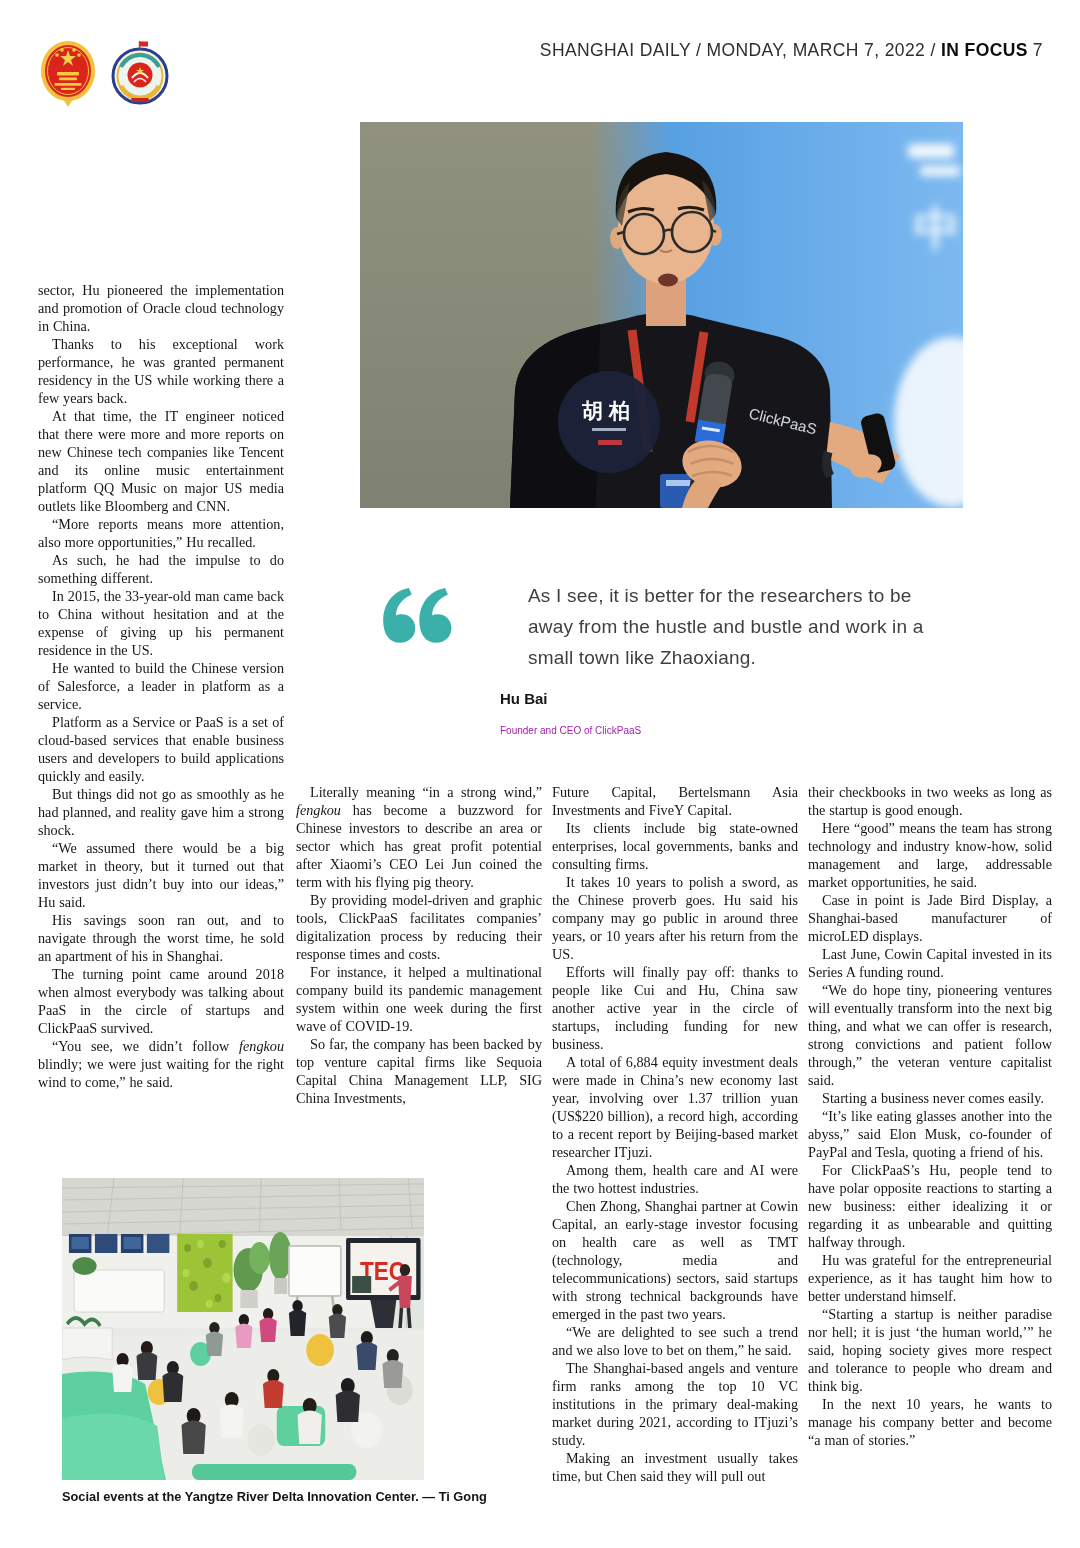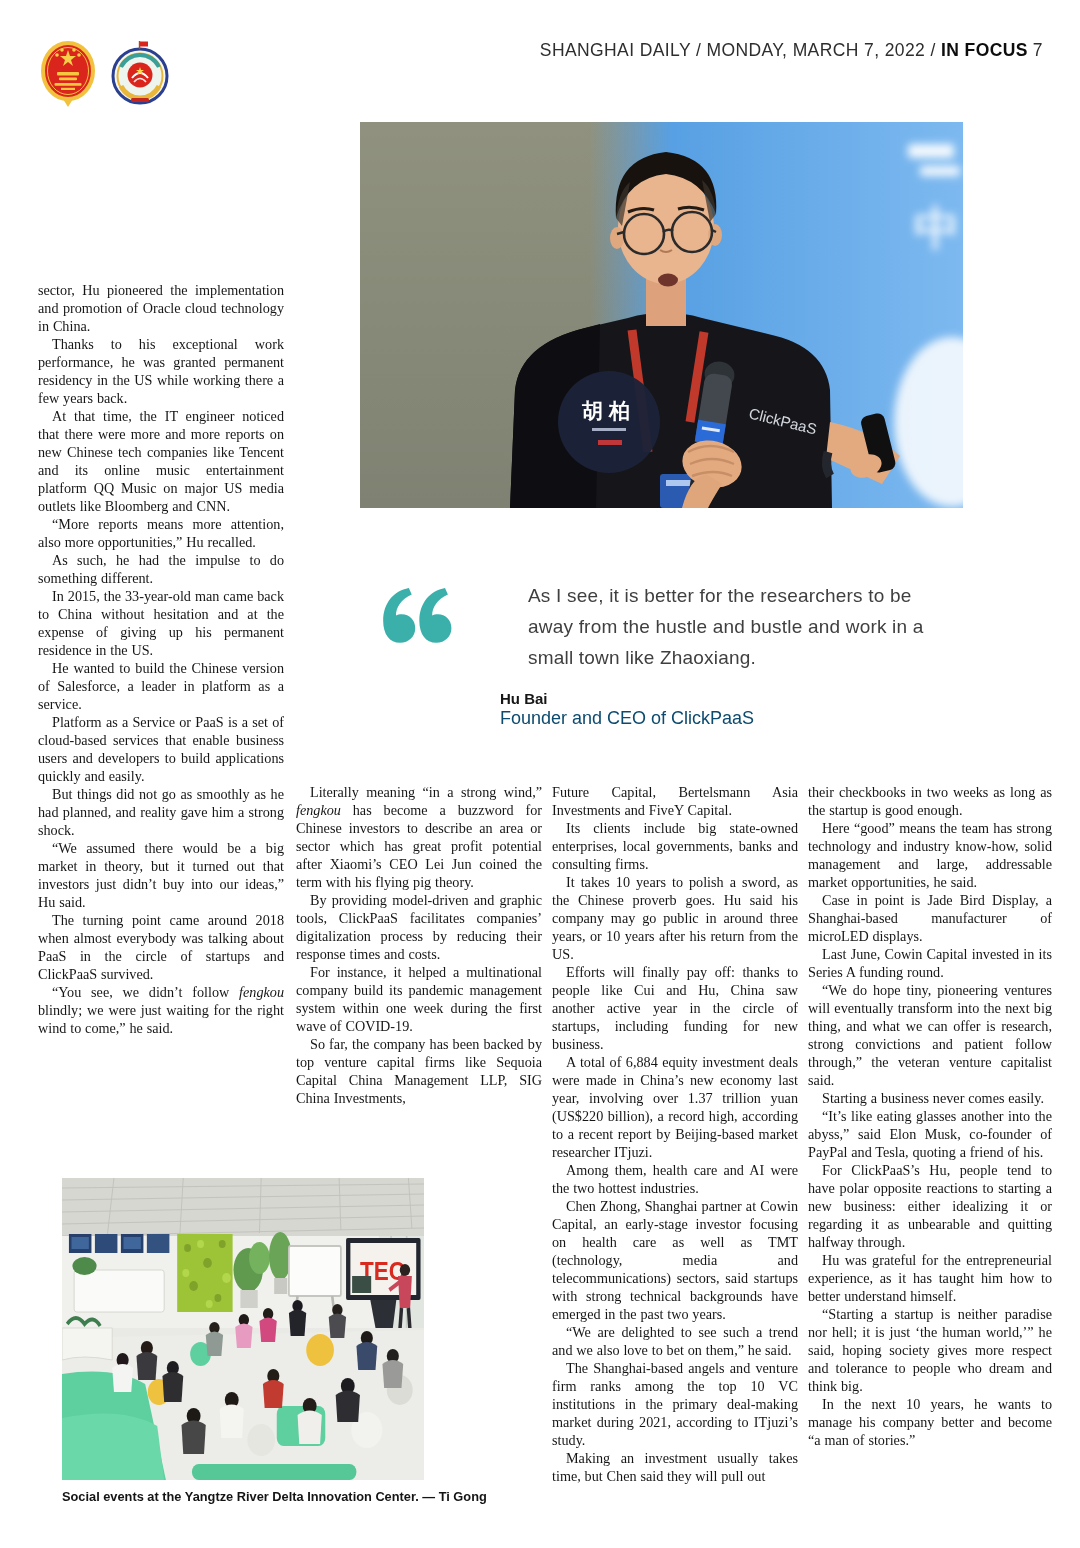--- a/index.html
+++ b/index.html
@@ -27,7 +27,7 @@
                 color:#3f3f3f; letter-spacing:.2px;margin-left:28px; }
   .quote-attrib { position:absolute; left:500px; top:690px; font-family:"Liberation Sans", sans-serif; }
   .quote-author { font-weight:700; font-size:15px; color:#161616; }
-  .quote-role { font-size:18px; color:#0c4a6e; margin-top:1px; }
+  .quote-role { font-size:10px; color:#a21caf; margin-top:18px; }
 
   
   .col { position:absolute; width:246px; font-size:14.2px; line-height:18px; color:#161616;

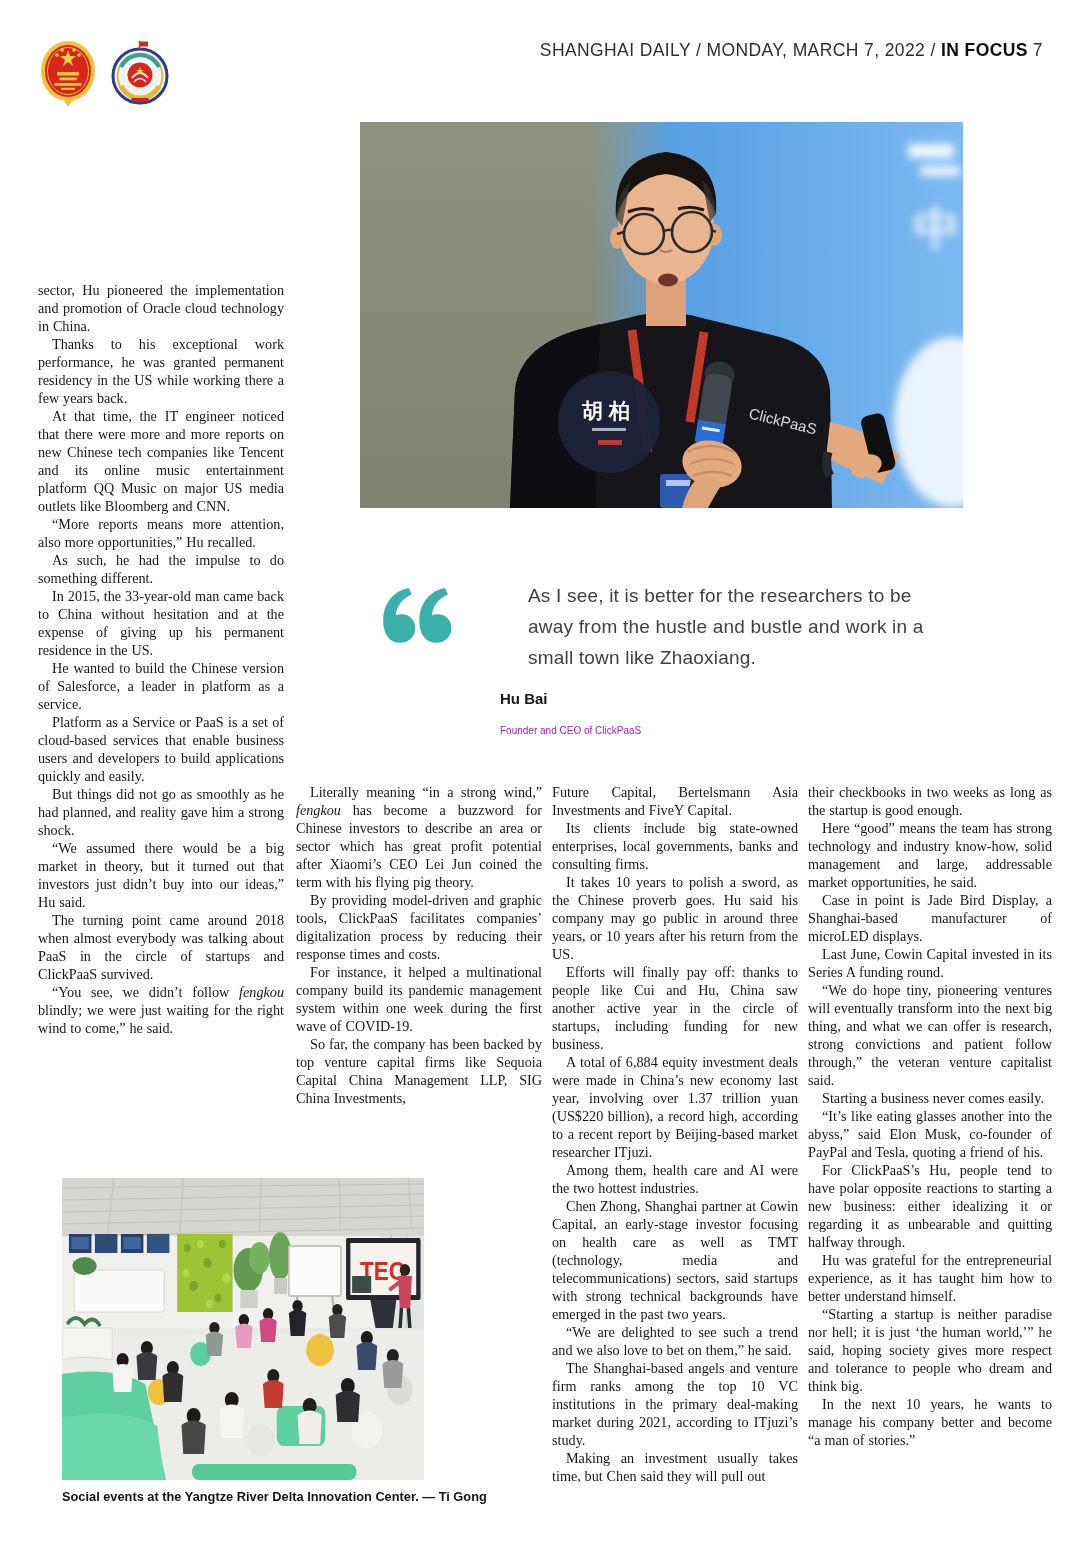--- a/index.html
+++ b/index.html
@@ -184,6 +184,7 @@
       <p class="ind">Platform as a Service or PaaS is a set of cloud-based services that enable business users and developers to build applications quickly and easily.</p>
       <p class="ind">But things did not go as smoothly as he had planned, and reality gave him a strong shock.</p>
       <p class="ind">“We assumed there would be a big market in theory, but it turned out that investors just didn’t buy into our ideas,” Hu said.</p>
+      <p class="ind">His savings soon ran out, and to navigate through the worst time, he sold an apartment of his in Shanghai.</p>
       <p class="ind">The turning point came around 2018 when almost everybody was talking about PaaS in the circle of startups and ClickPaaS survived.</p>
       <p class="ind">“You see, we didn’t follow <i>fengkou</i> blindly; we were just waiting for the right wind to come,” he said.</p>
     </div>

